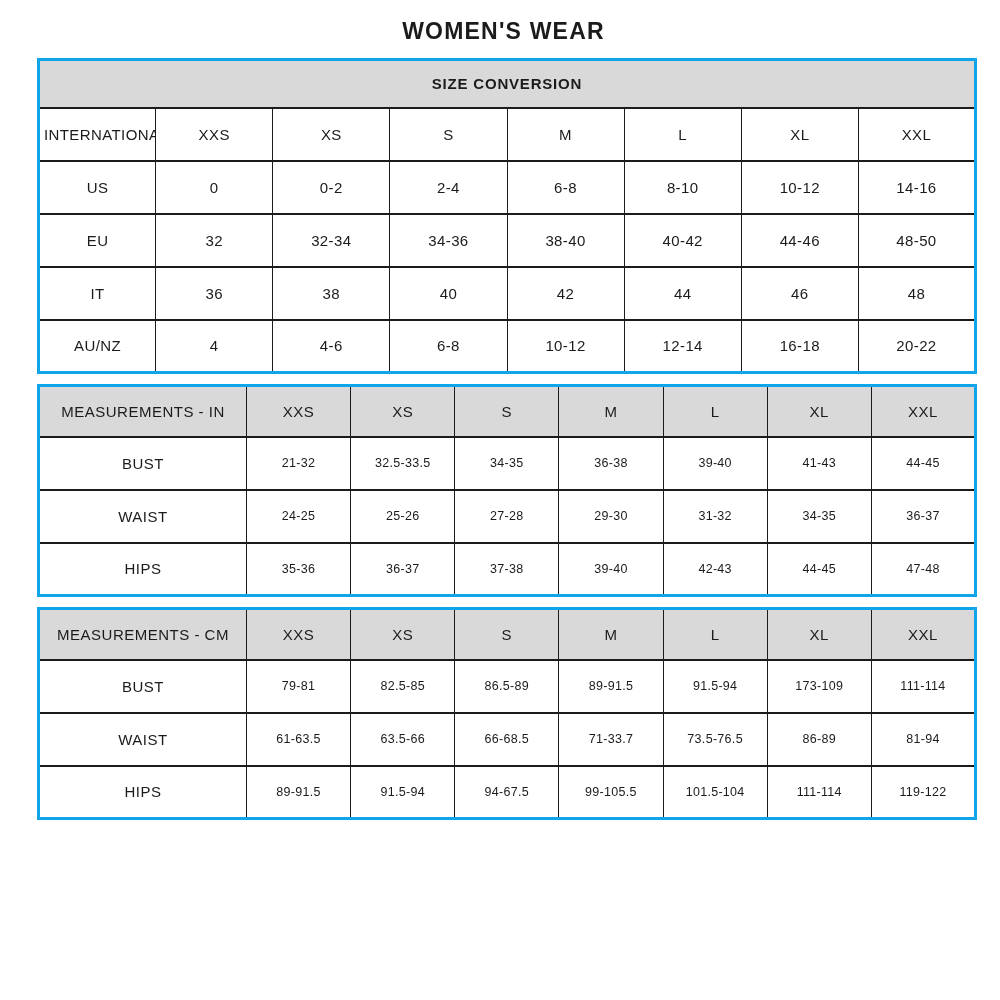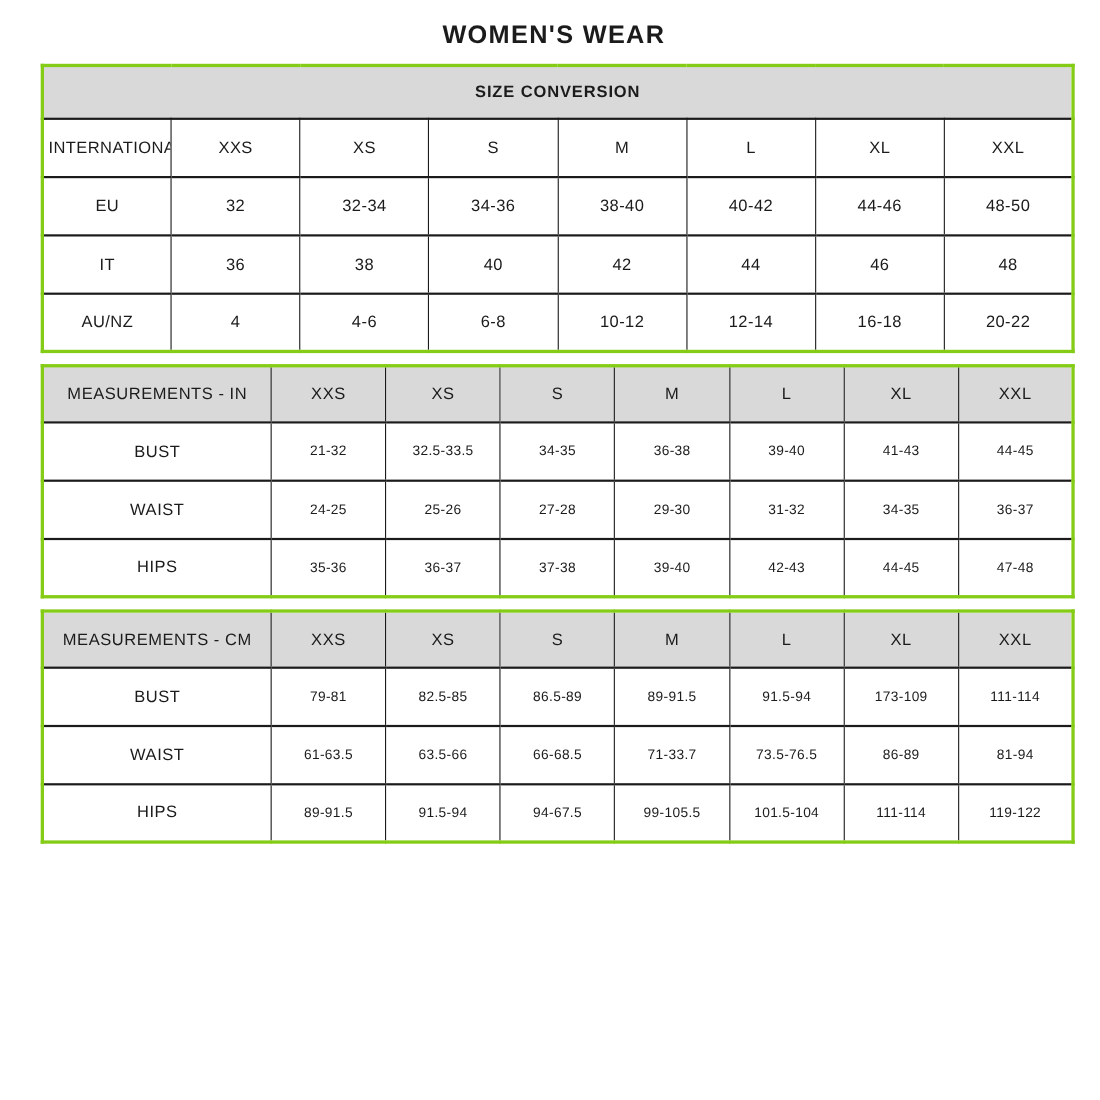--- a/index.html
+++ b/index.html
@@ -28,7 +28,7 @@
     width: 940px;
     border-collapse: collapse;
     table-layout: fixed;
-    border: 3px solid #84cc16;
+    border: 3px solid #0ea5e9;
     margin: 0 auto;
   }
   .gap { height: 10px; }

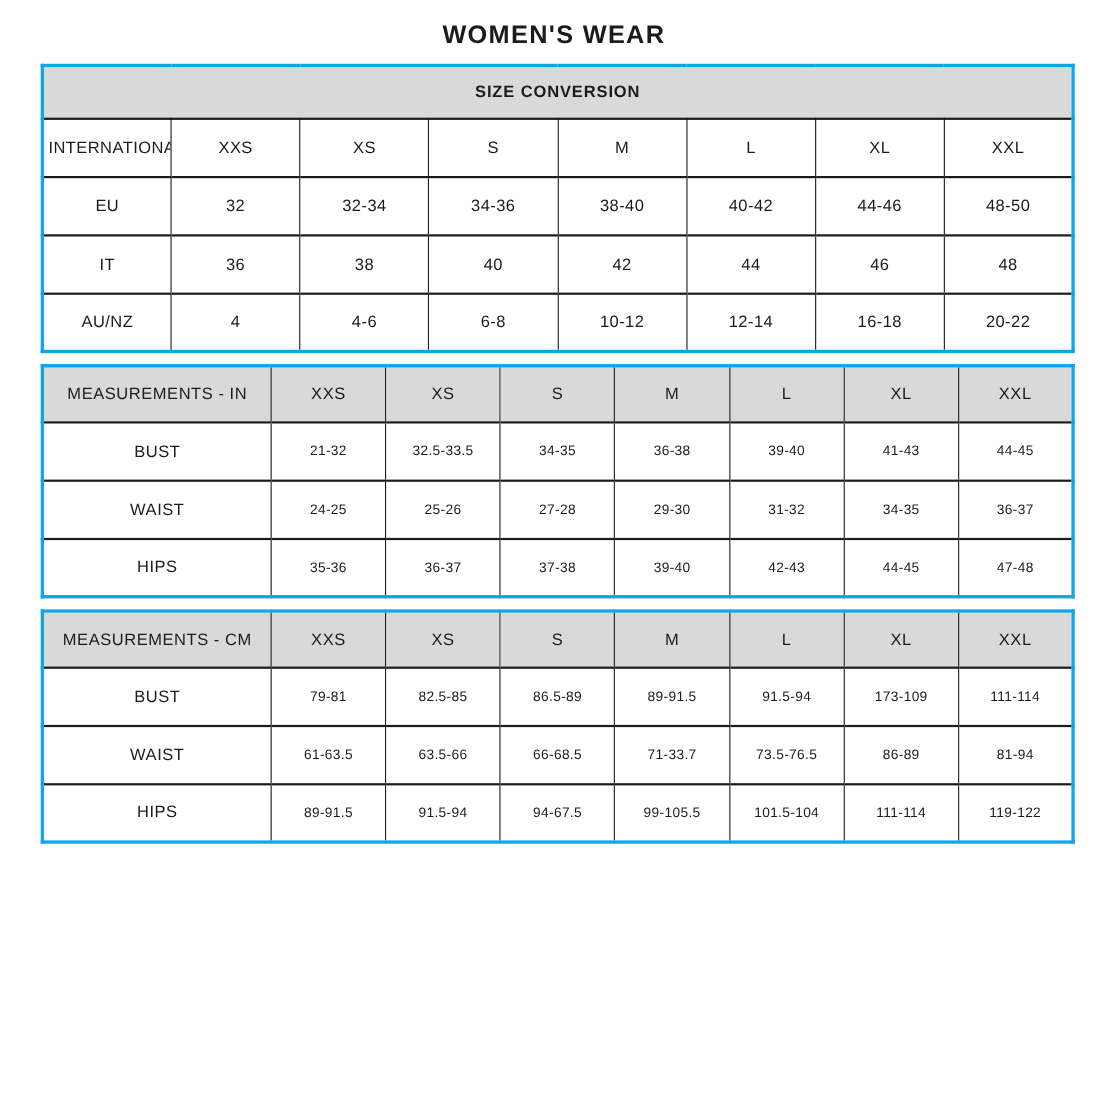--- a/index.html
+++ b/index.html
@@ -101,6 +101,16 @@
           <td>XXL</td>
         </tr>
         <tr class="datarow">
+          <td class="label first-col">US</td>
+          <td class="val">0</td>
+          <td class="val">0-2</td>
+          <td class="val">2-4</td>
+          <td class="val">6-8</td>
+          <td class="val">8-10</td>
+          <td class="val">10-12</td>
+          <td class="val">14-16</td>
+        </tr>
+        <tr class="datarow">
           <td class="label first-col">EU</td>
           <td class="val">32</td>
           <td class="val">32-34</td>

